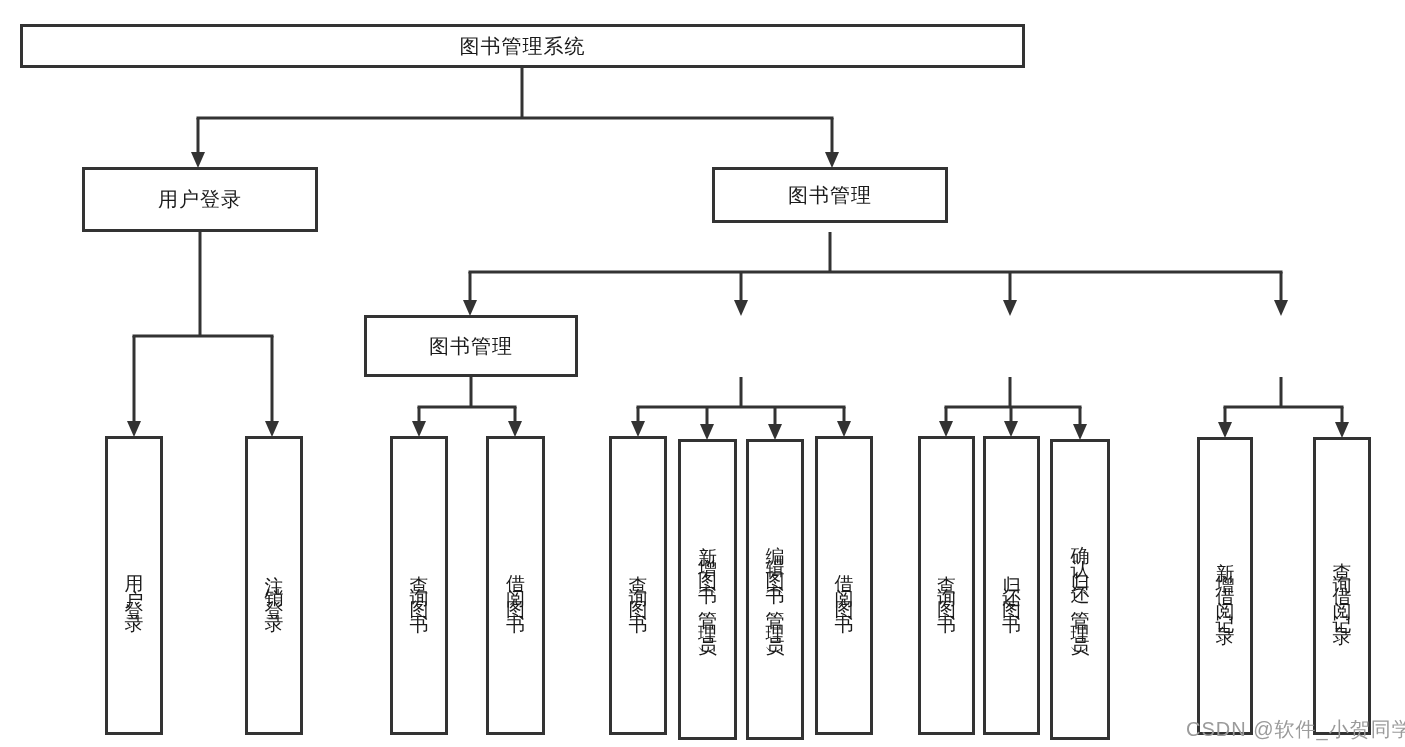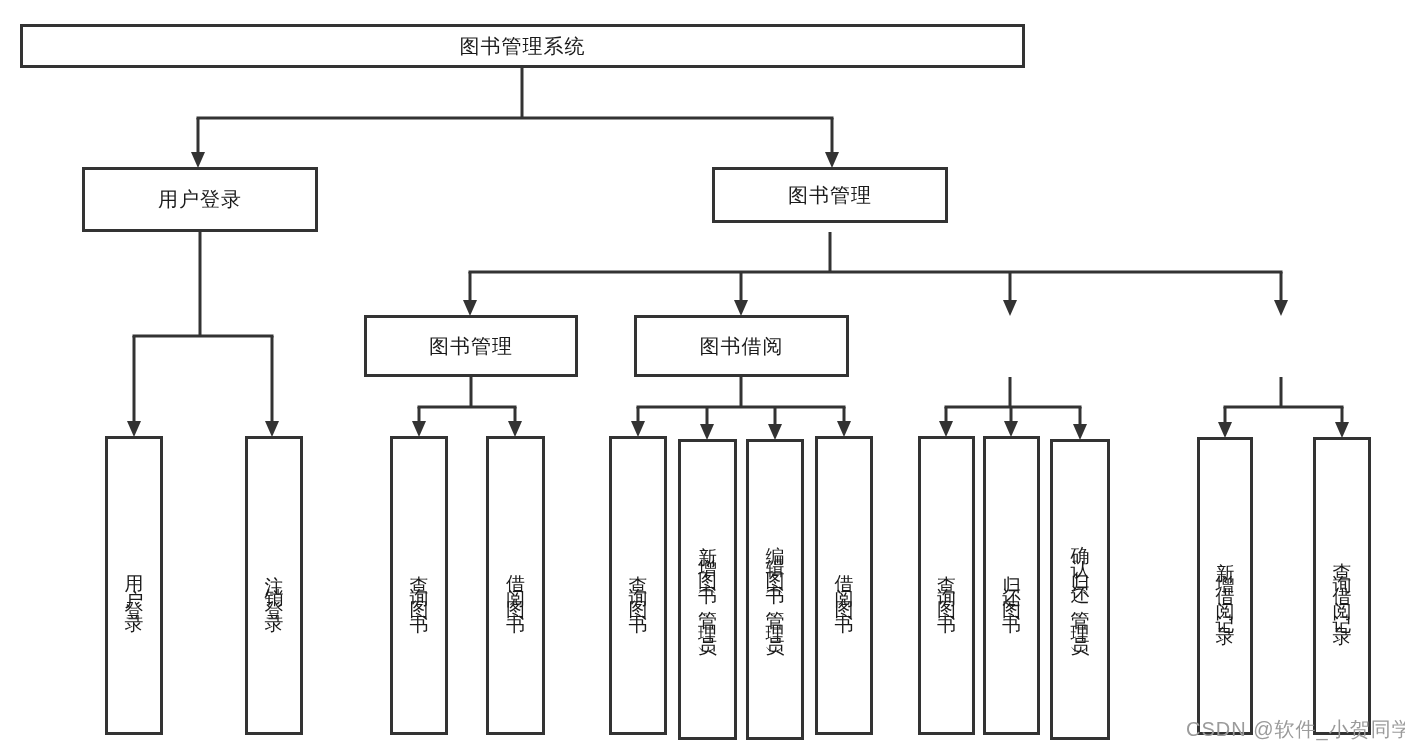--- a/index.html
+++ b/index.html
@@ -101,9 +101,6 @@
   <div class="node h" style="left:364px;top:315px;width:214px;height:62px">
     <span class="lbl">图书管理</span>
   </div>
-  <div class="node h" style="left:634px;top:315px;width:215px;height:62px">
-    <span class="lbl">图书借阅</span>
-  </div>
 
   <div class="node leaf" style="left:105px;top:436px;width:58px;height:299px">
     <span class="lbl">用户登录</span>

